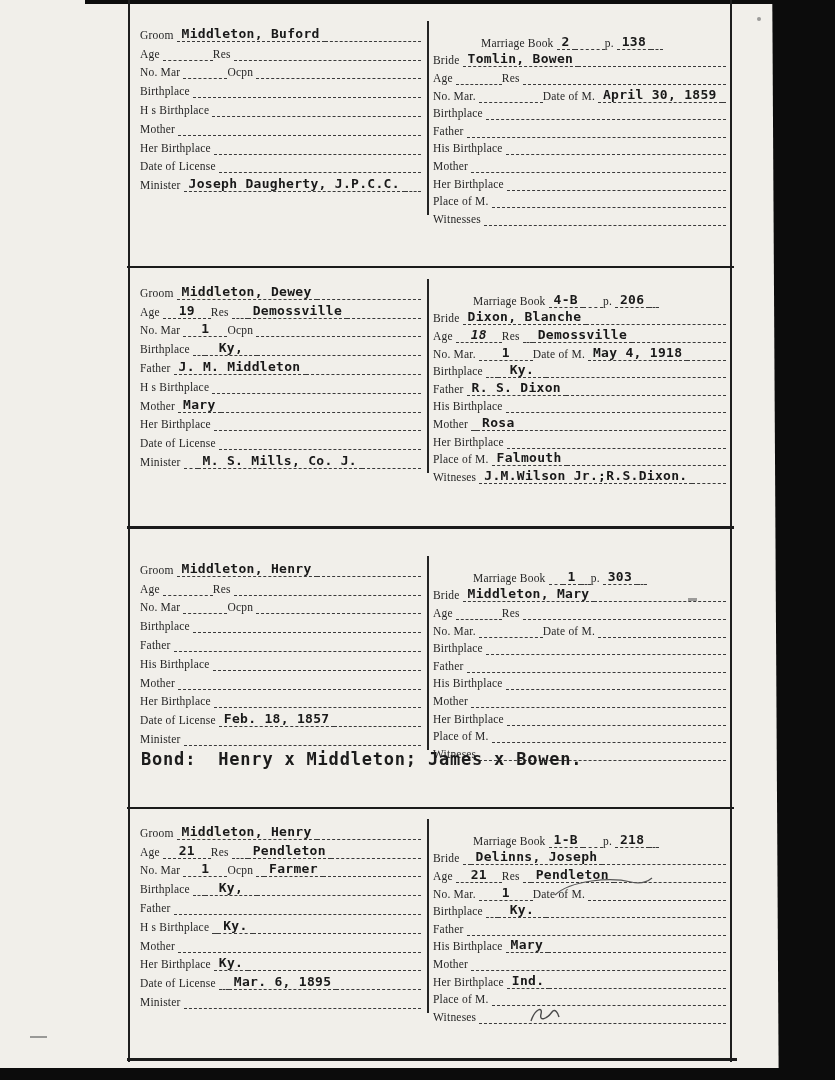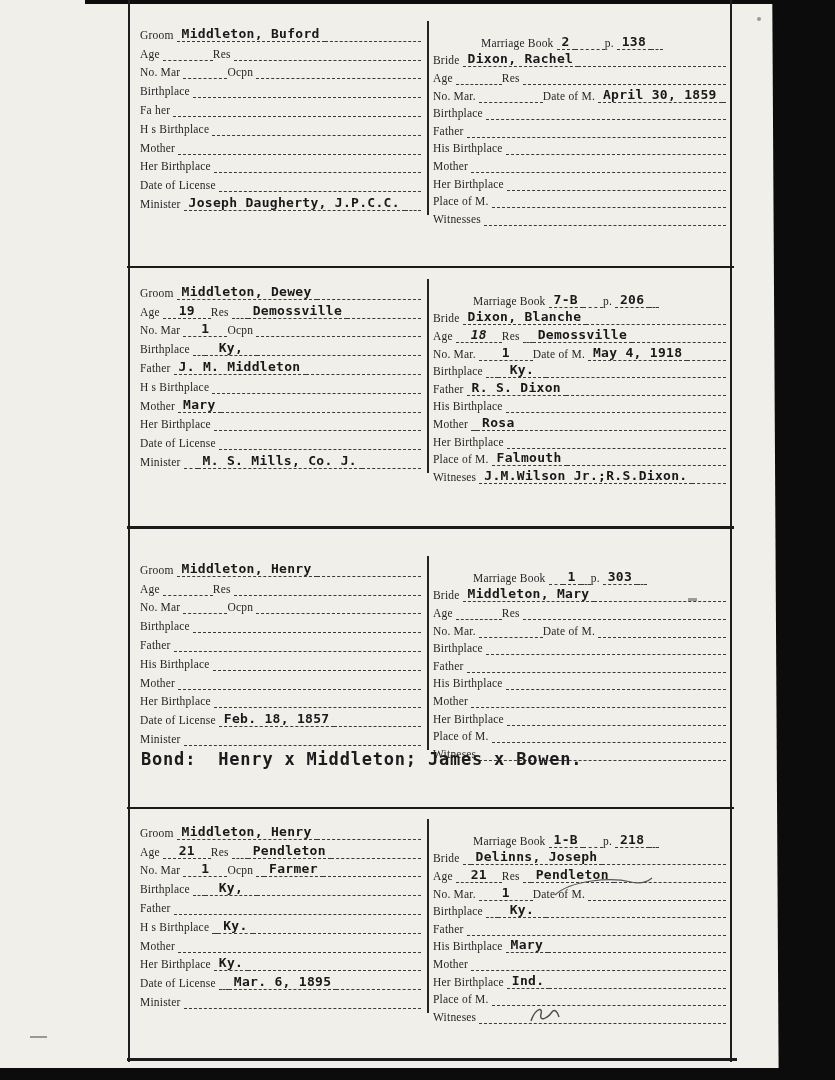--- a/index.html
+++ b/index.html
@@ -126,7 +126,7 @@
         </div>
         <div class="row">
           <span class="l">Bride</span>
-          <span class="v">Dixon, Rachel</span>
+          <span class="v">Tomlin, Bowen</span>
           <span class="d"></span>
         </div>
         <div class="row">

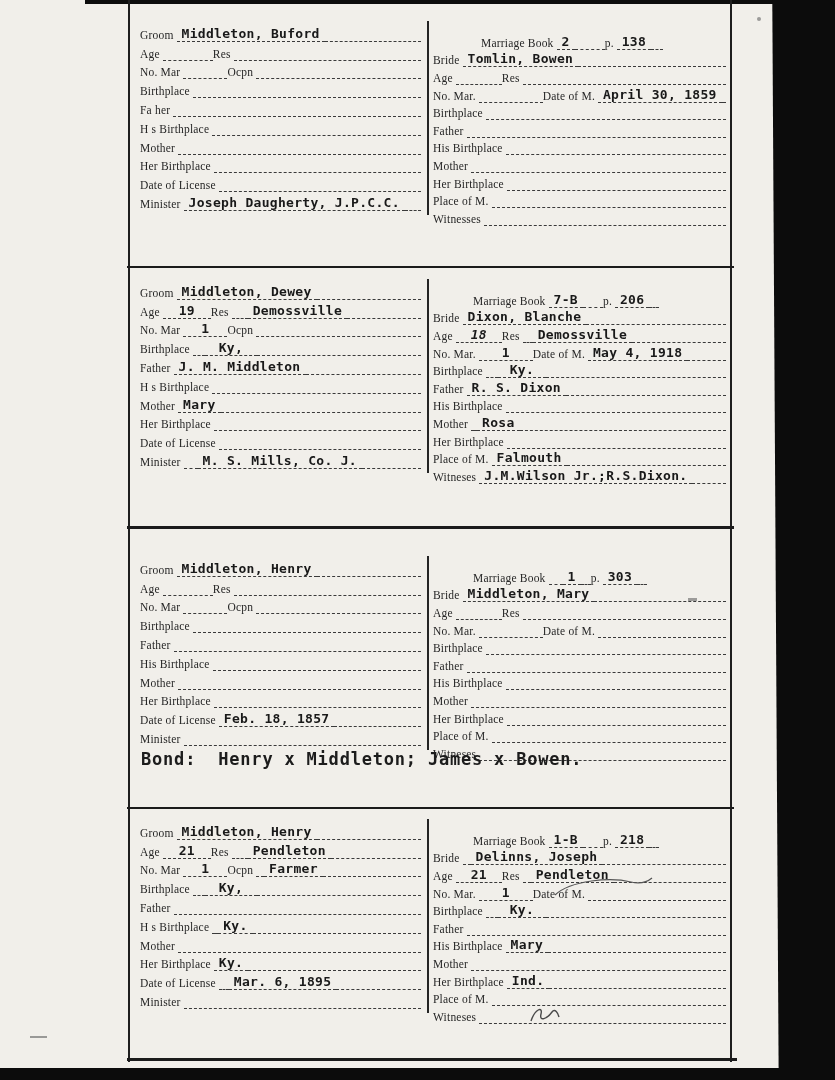--- a/index.html
+++ b/index.html
@@ -88,10 +88,6 @@
           <span class="d"></span>
         </div>
         <div class="row">
-          <span class="l">Fa her</span>
-          <span class="d"></span>
-        </div>
-        <div class="row">
           <span class="l">H s Birthplace</span>
           <span class="d"></span>
         </div>

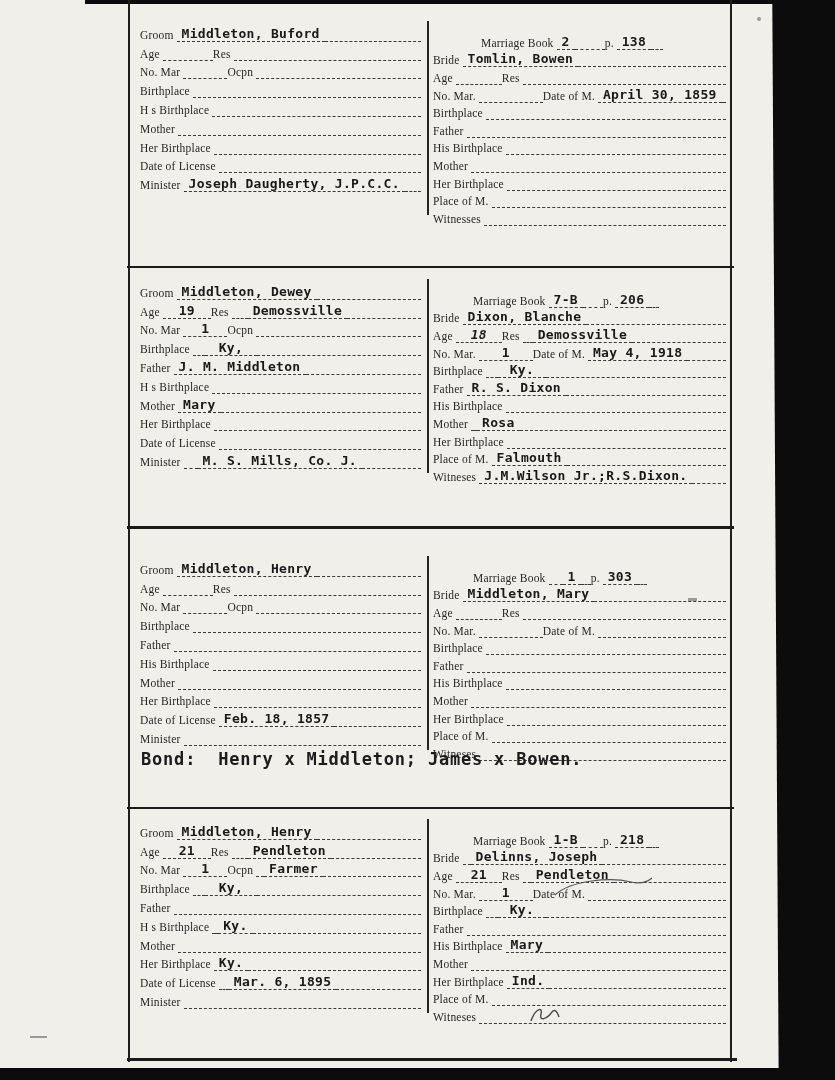--- a/index.html
+++ b/index.html
@@ -232,7 +232,7 @@
         <div class="row">
           <span class="sp" style="width: 40px; flex: 0 0 auto;"></span>
           <span class="l">Marriage Book</span>
-          <span class="v">7-B</span>
+          <span class="v">4-B</span>
           <span class="df" style="width: 20px; flex: 0 0 auto;"></span>
           <span class="l">p.</span>
           <span class="v">206</span>

